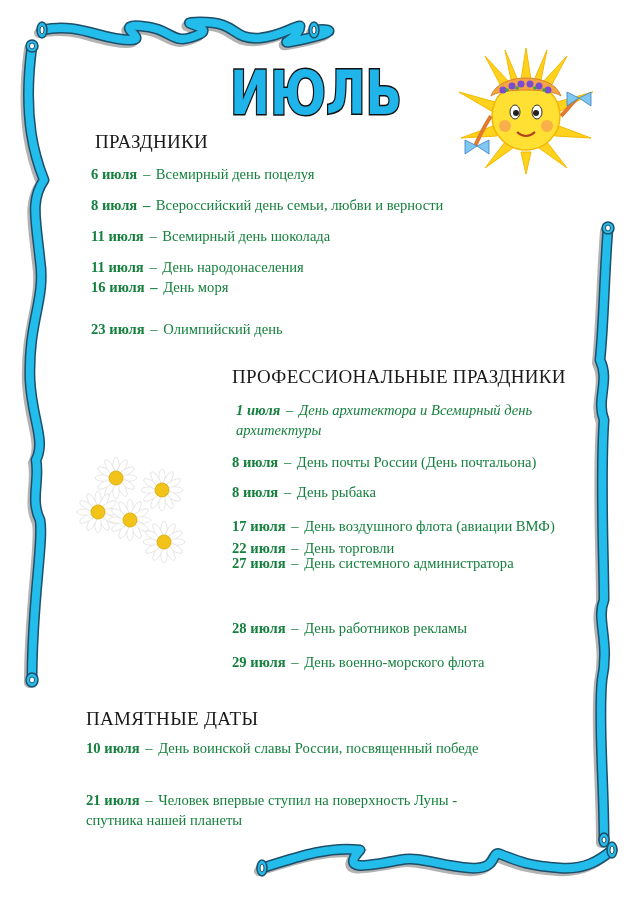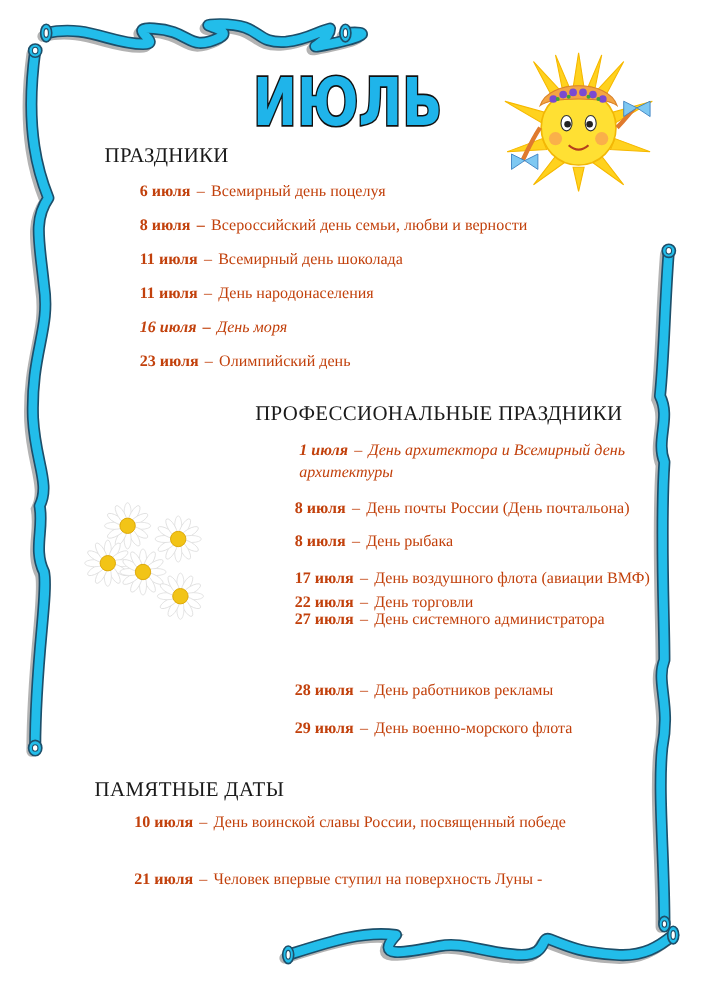--- a/index.html
+++ b/index.html
@@ -11,7 +11,7 @@
   .sun { position: absolute; left: 455px; top: 42px; width: 142px; height: 134px; }
   .daisies { position: absolute; left: 70px; top: 448px; width: 124px; height: 124px; }
   .sec-head { position: absolute; font-family: "Liberation Serif", serif; font-size: 19px; letter-spacing: 0.3px; color: #1a1a1a; }
-  .item { position: absolute; font-family: "Liberation Serif", serif; font-size: 14.6px; line-height: 20px; color: #c2410c; margin-left: 36px; }
+  .item { position: absolute; font-family: "Liberation Serif", serif; font-size: 14.6px; line-height: 20px; color: #15803d; }
   .item b { font-weight: bold; }
   .item .dash { margin: 0 2px; }
 </style>

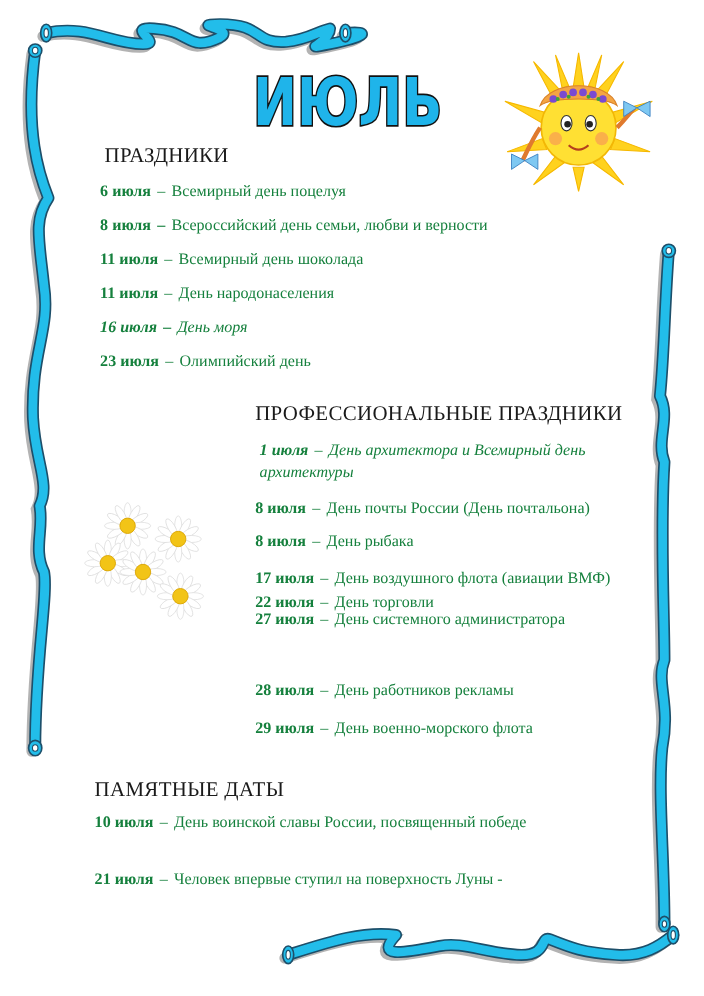--- a/index.html
+++ b/index.html
@@ -157,7 +157,7 @@
 <div class="item" style="left:91px; top:195px;"><b>8 июля</b> <b class="dash">–</b> <span>Всероссийский день семьи, любви и верности</span></div>
 <div class="item" style="left:91px; top:226px;"><b>11 июля</b> <span class="dash">–</span> <span>Всемирный день шоколада</span></div>
 <div class="item" style="left:91px; top:257px;"><b>11 июля</b> <span class="dash">–</span> <span>День народонаселения</span></div>
-<div class="item" style="left:91px; top:288px;font-style:italic;"><b>16 июля</b> <b class="dash">–</b> <span>День моря</span></div>
+<div class="item" style="left:91px; top:277px;"><b>16 июля</b> <b class="dash">–</b> <span>День моря</span></div>
 <div class="item" style="left:91px; top:319px;"><b>23 июля</b> <span class="dash">–</span> <span>Олимпийский день</span></div>
 
 <div class="sec-head" style="left:232px; top:366px;">ПРОФЕССИОНАЛЬНЫЕ ПРАЗДНИКИ</div>

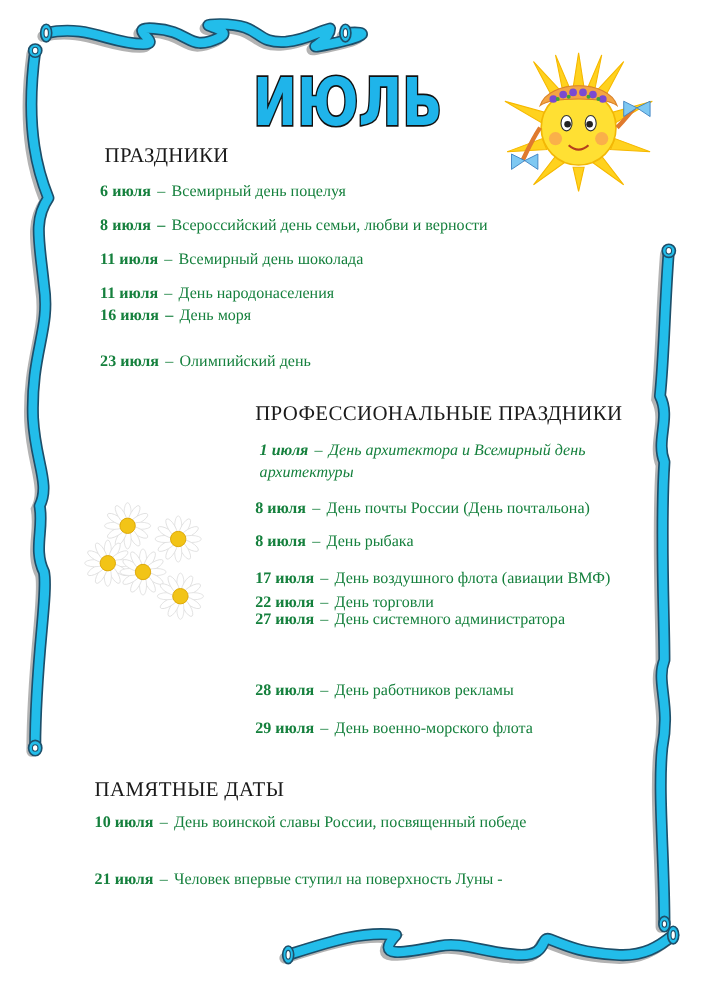--- a/index.html
+++ b/index.html
@@ -174,6 +174,6 @@
 <div class="sec-head" style="left:86px; top:708px;">ПАМЯТНЫЕ ДАТЫ</div>
 
 <div class="item" style="left:86px; top:738px;"><b>10 июля</b> <span class="dash">–</span> <span> День воинской славы России, посвященный победе</span><br></div>
-<div class="item" style="left:86px; top:790px;"><b>21 июля</b> <span class="dash">–</span> <span>Человек впервые ступил на поверхность Луны -</span><br></div>
+<div class="item" style="left:86px; top:790px;"><b>21 июля</b> <span class="dash">–</span> <span>Человек впервые ступил на поверхность Луны -</span><br><span>спутника нашей планеты</span></div>
 
 </body></html>

